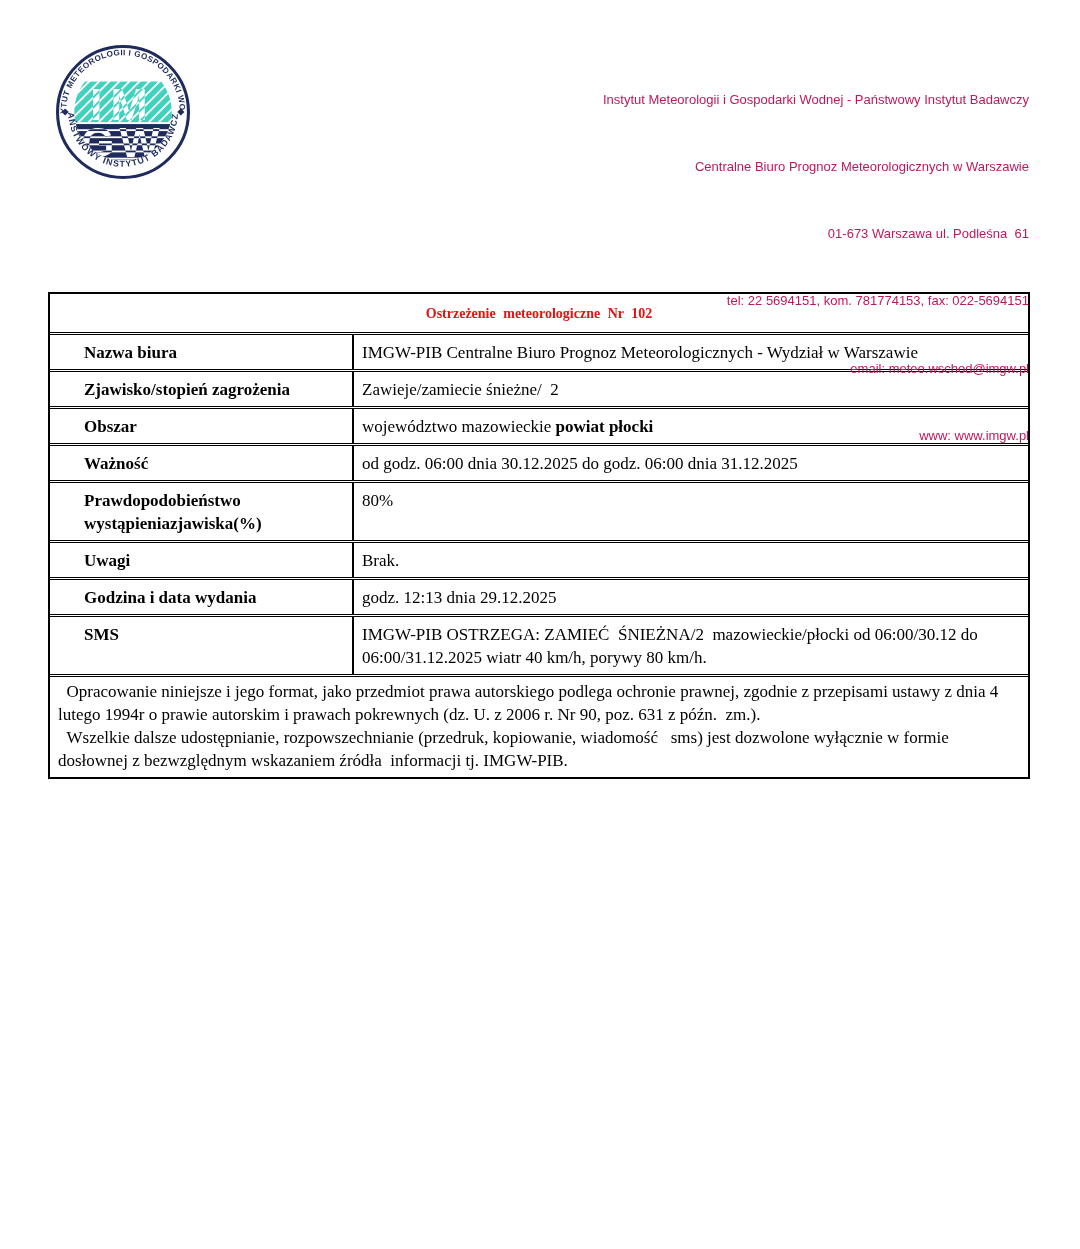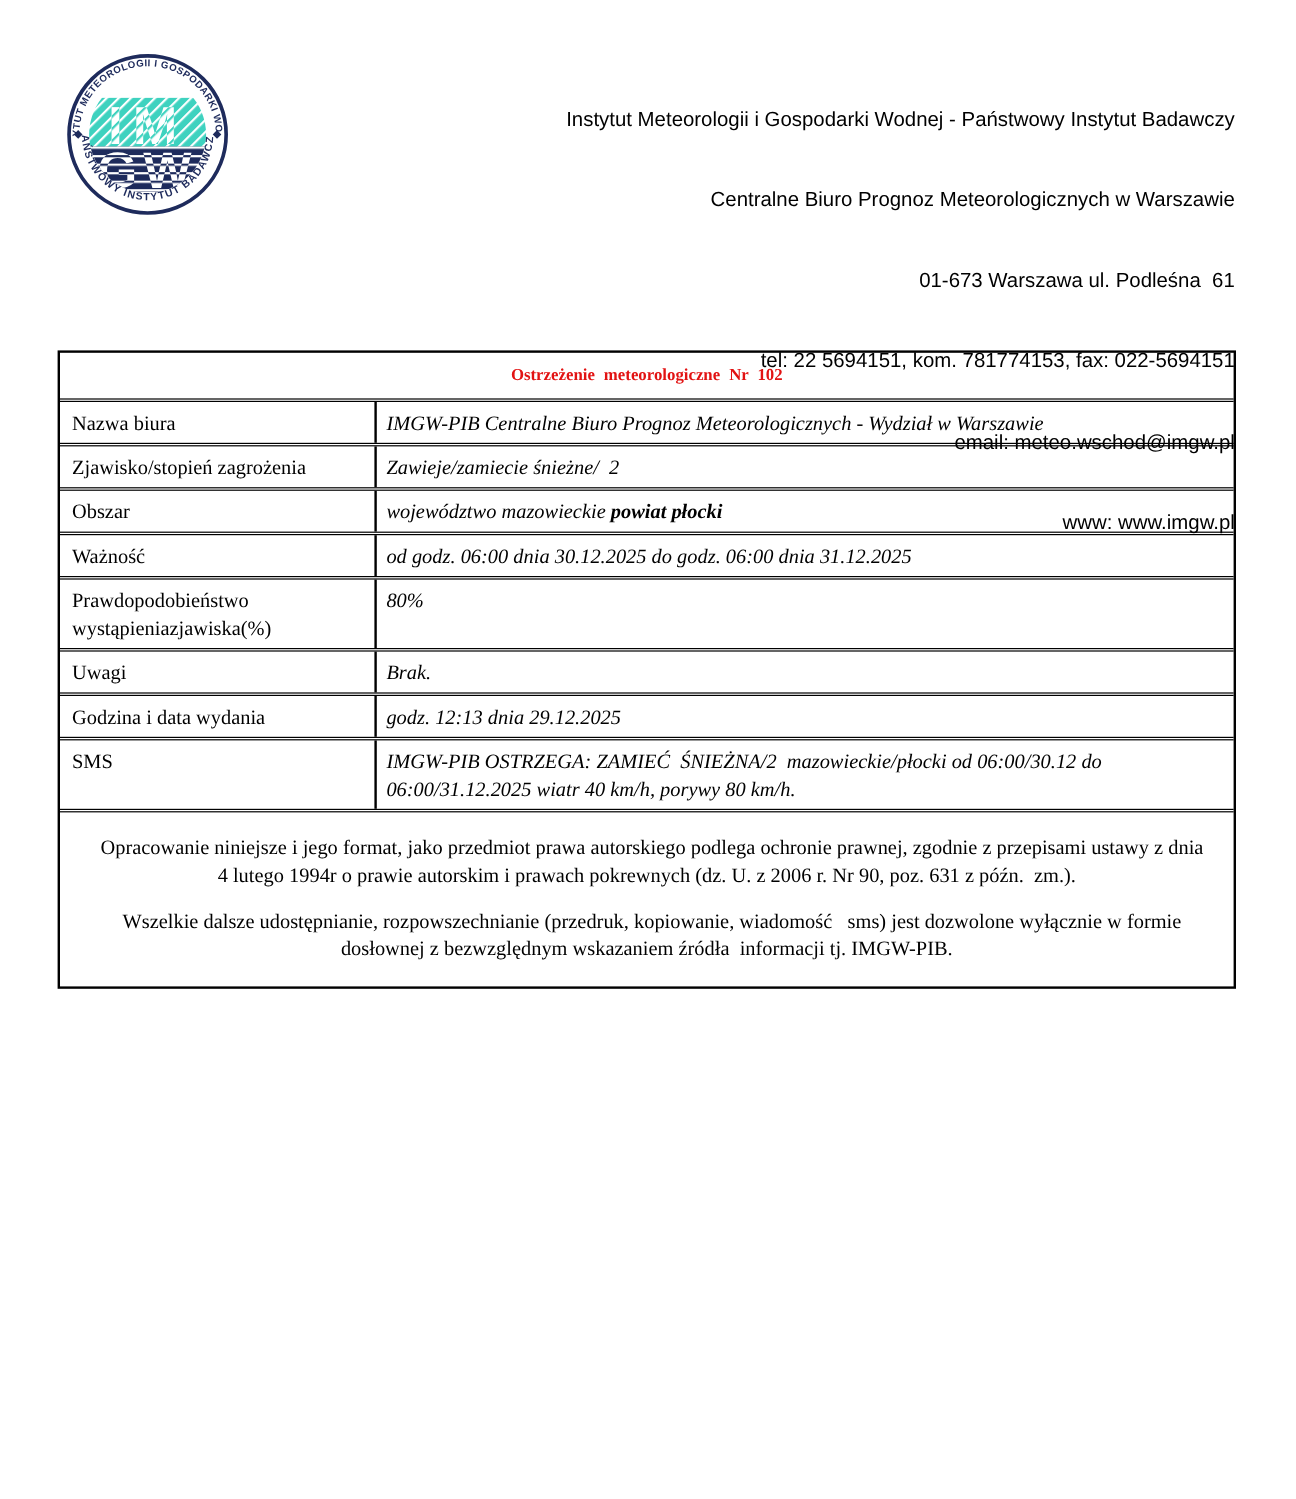--- a/index.html
+++ b/index.html
@@ -24,9 +24,9 @@
   .header-text{
     text-align:right;
     font-family:"Liberation Sans", sans-serif;
-    font-size:17px;
+    font-size:13px;
     line-height:22.4px;
-    color:#000000;
+    color:#be185d;
     white-space:pre;
     padding-top:2px;
   }

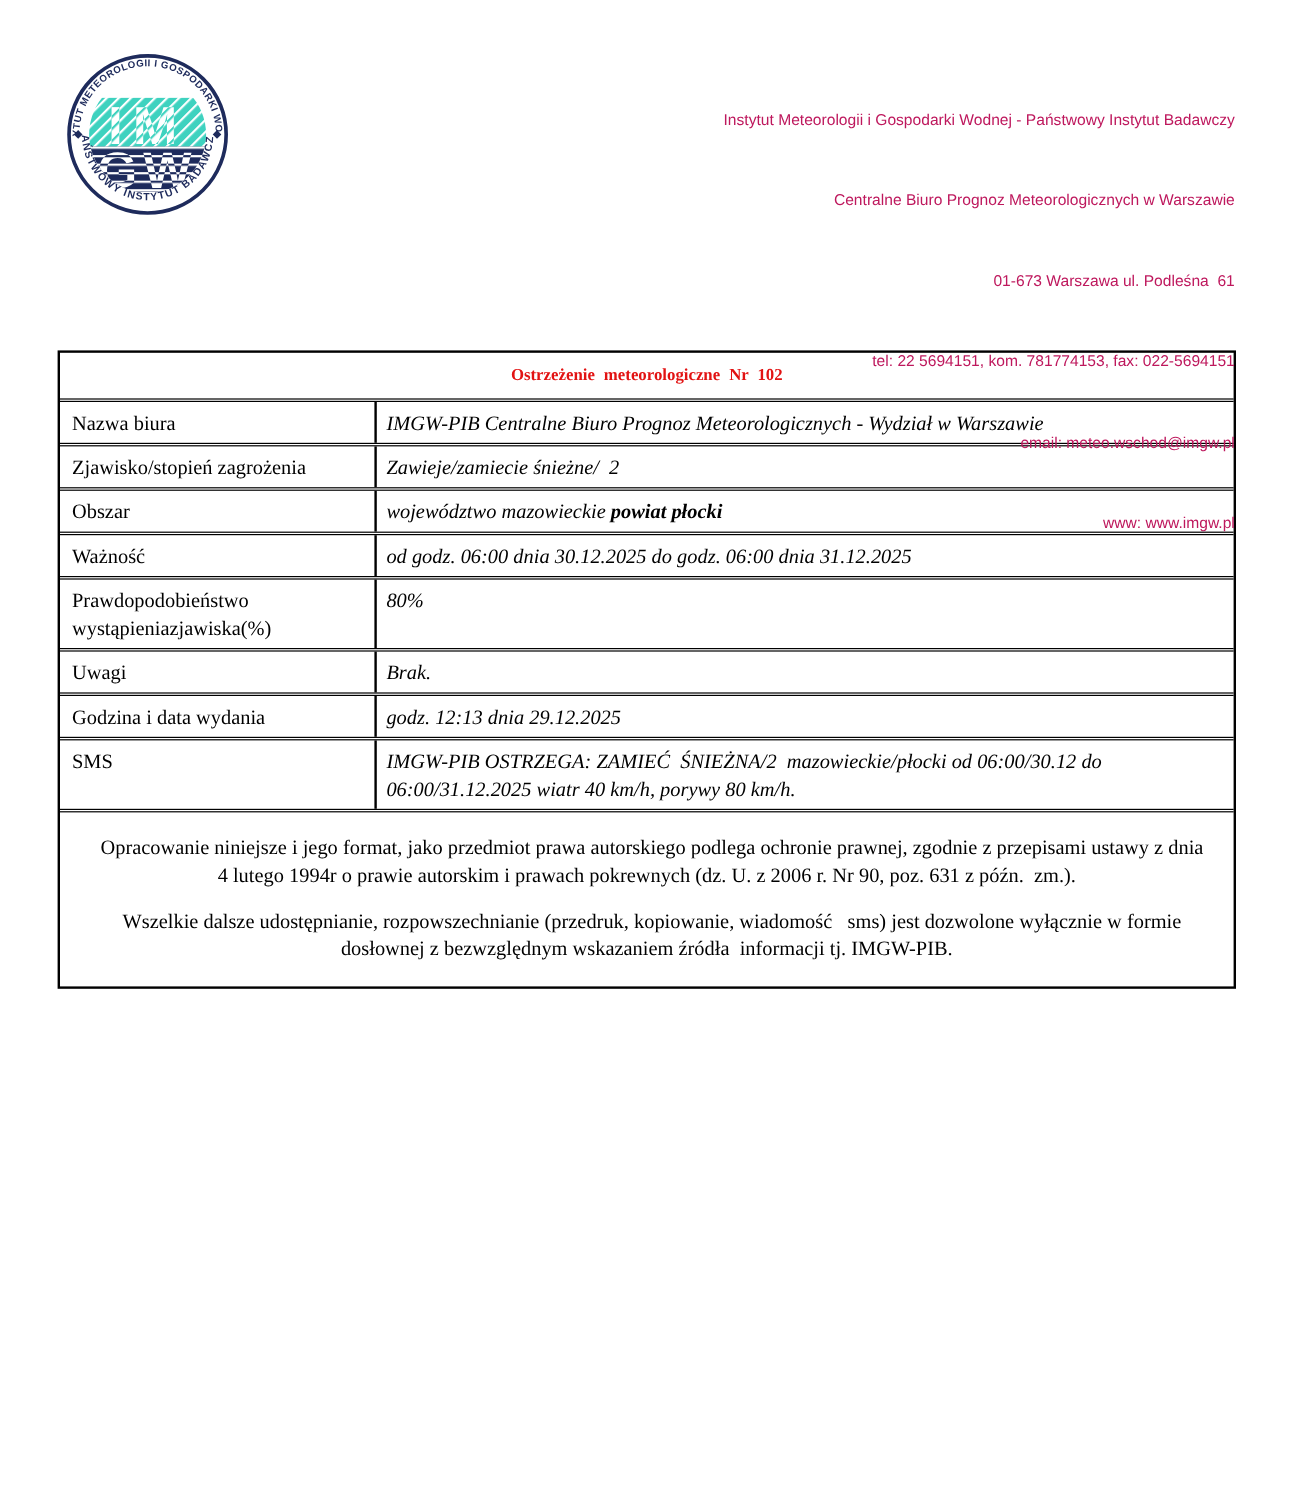--- a/index.html
+++ b/index.html
@@ -56,8 +56,9 @@
   .tlabel{
     width:244px;flex:0 0 auto;
     border-right:2px solid #000;
-    font-weight:normal;
-    padding:6px 8px 5px 10px;
+    font-weight:bold;
+    padding:6px 24px 5px 10px;
+    margin-left:24px;
   }
   .tvalue{
     flex:1;

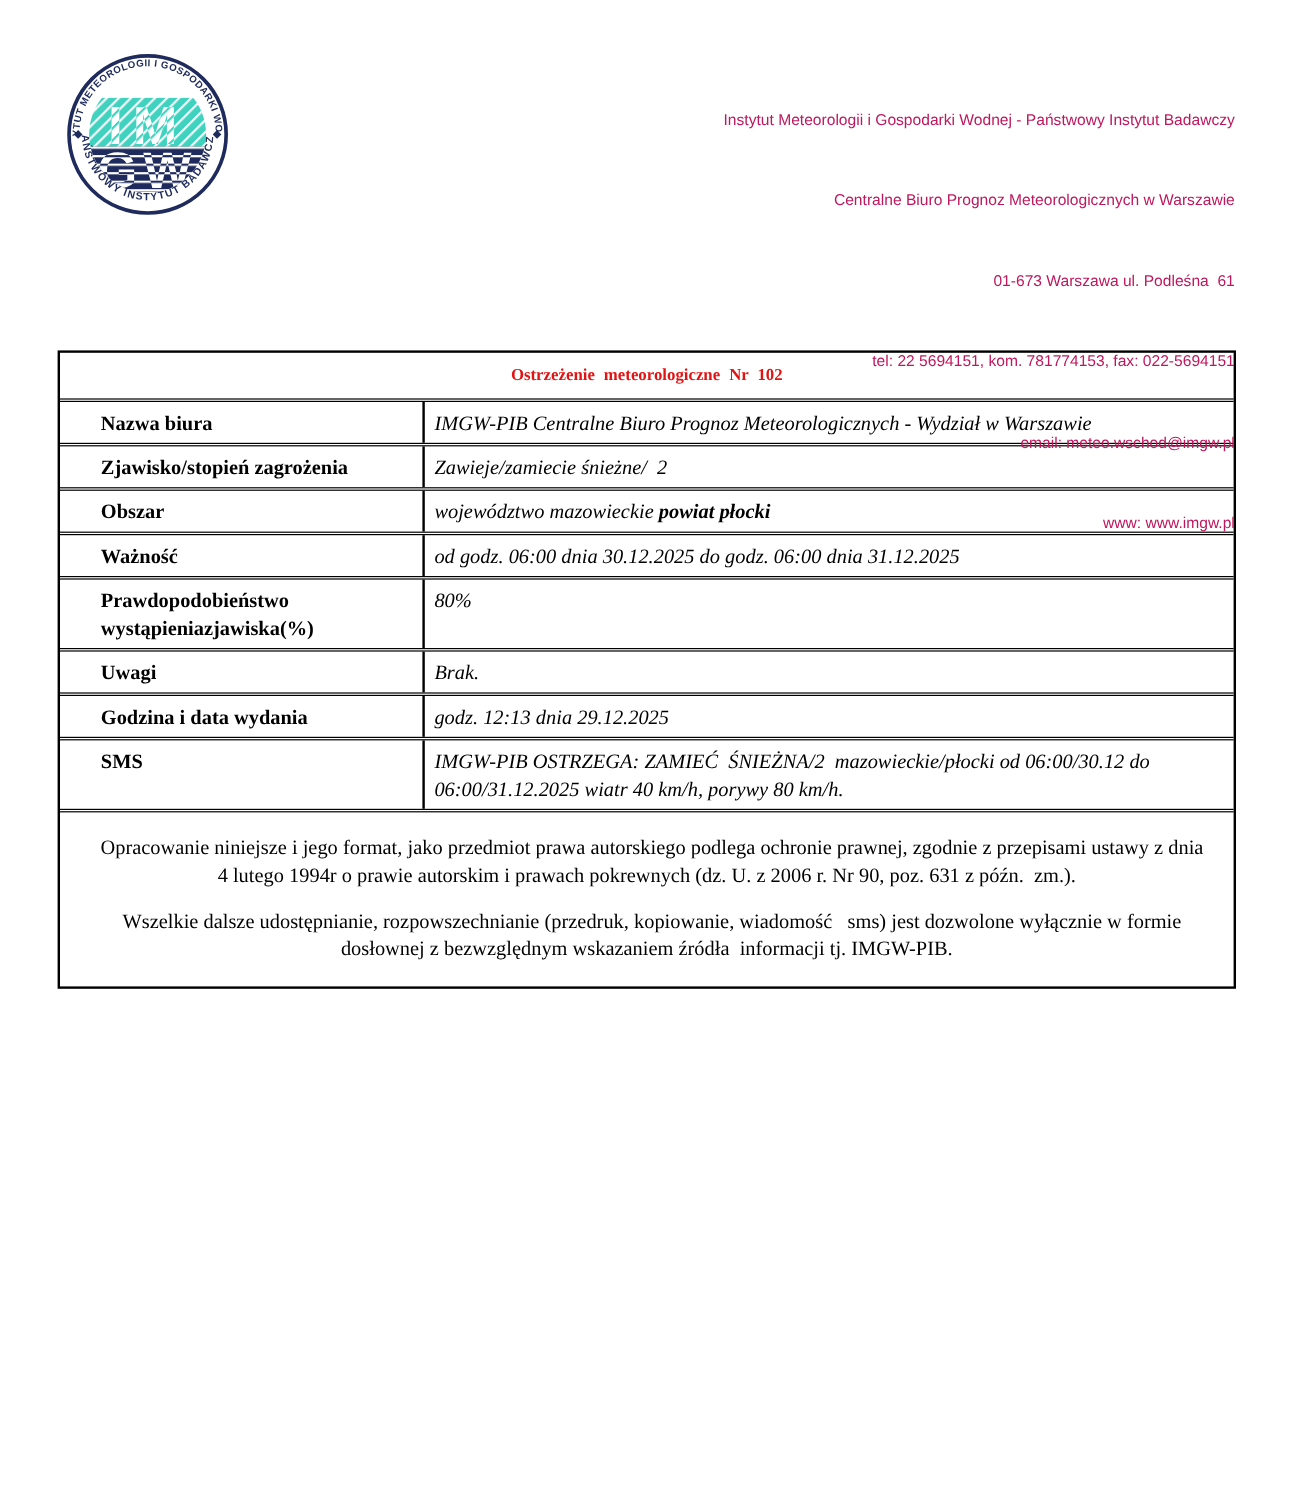--- a/index.html
+++ b/index.html
@@ -64,7 +64,6 @@
     flex:1;
     padding:6px 10px 5px 8px;
     white-space:pre-wrap;
-    font-style:italic;
   }
   .tvalue .bold{font-weight:bold;}
   .footer-cell{

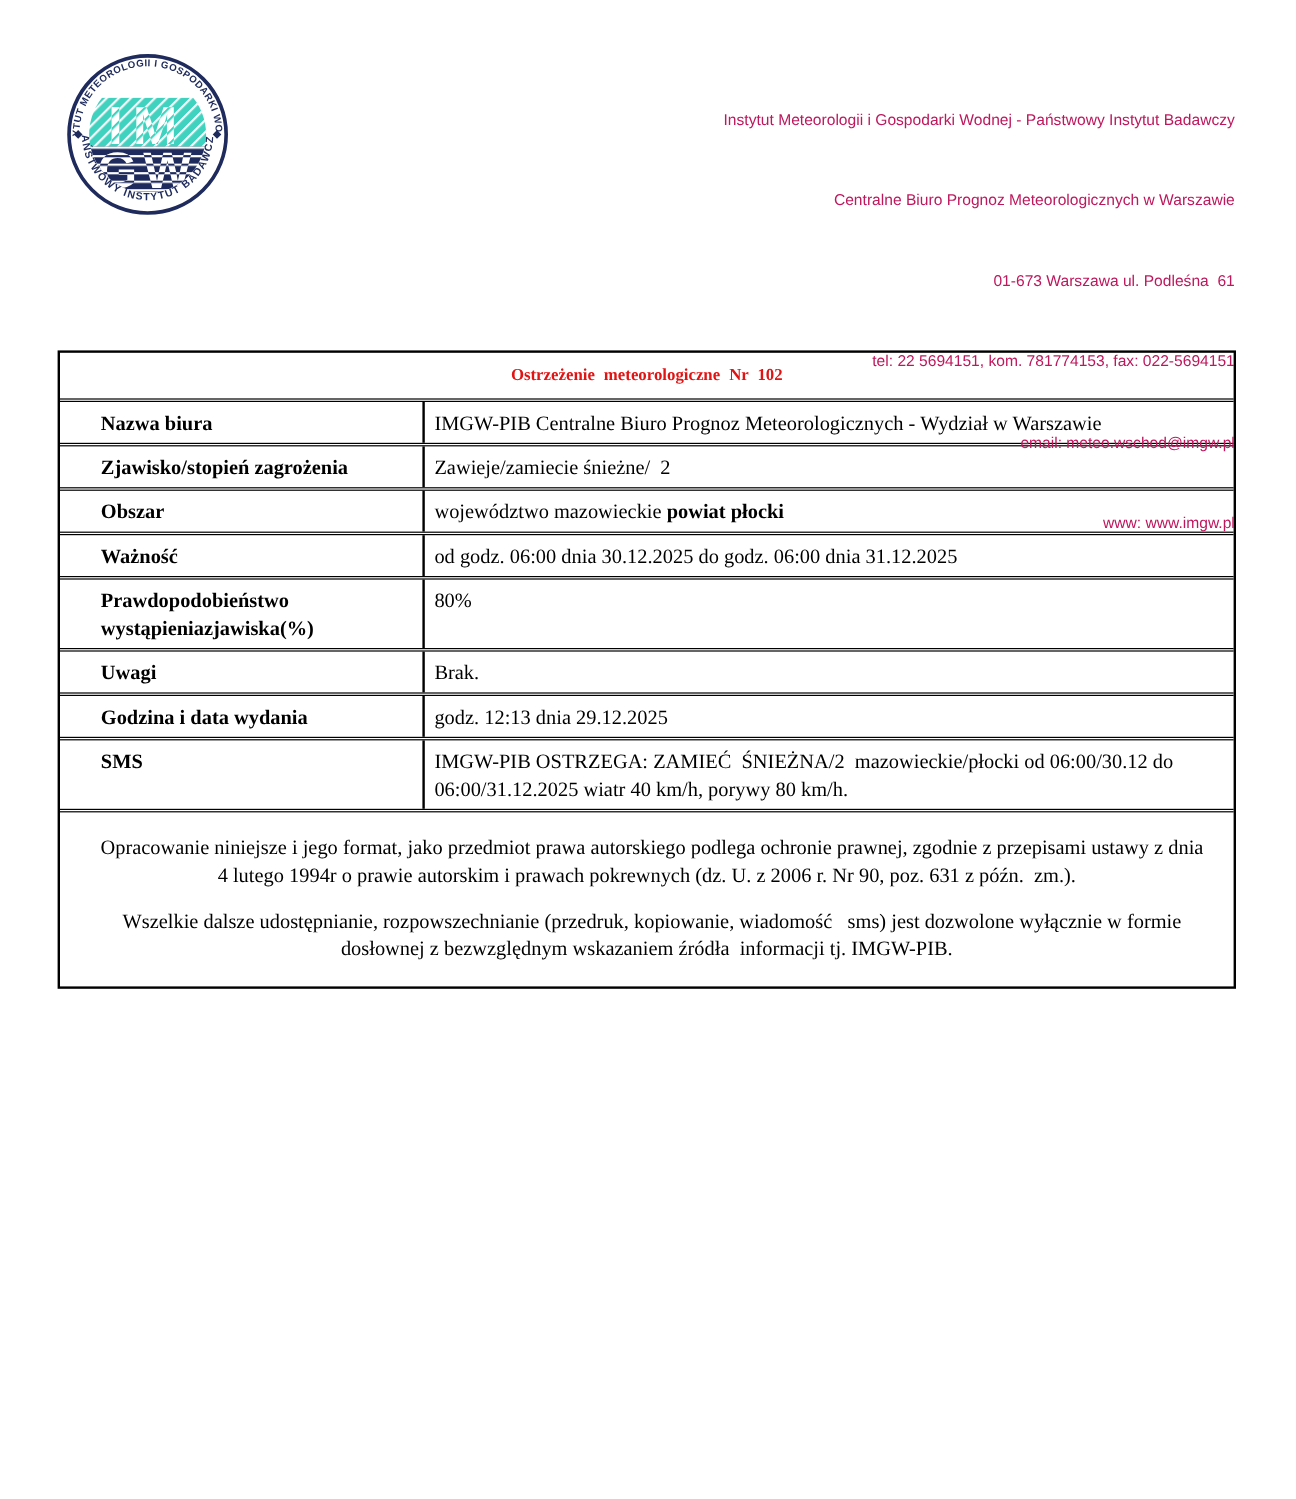--- a/index.html
+++ b/index.html
@@ -70,9 +70,8 @@
     padding:3px 8px 5px 8px;
   }
   .footer-cell p{
-    margin:15px;
+    margin:0;
     white-space:pre-wrap;
-    text-align:center;
   }
 </style>
 </head>

